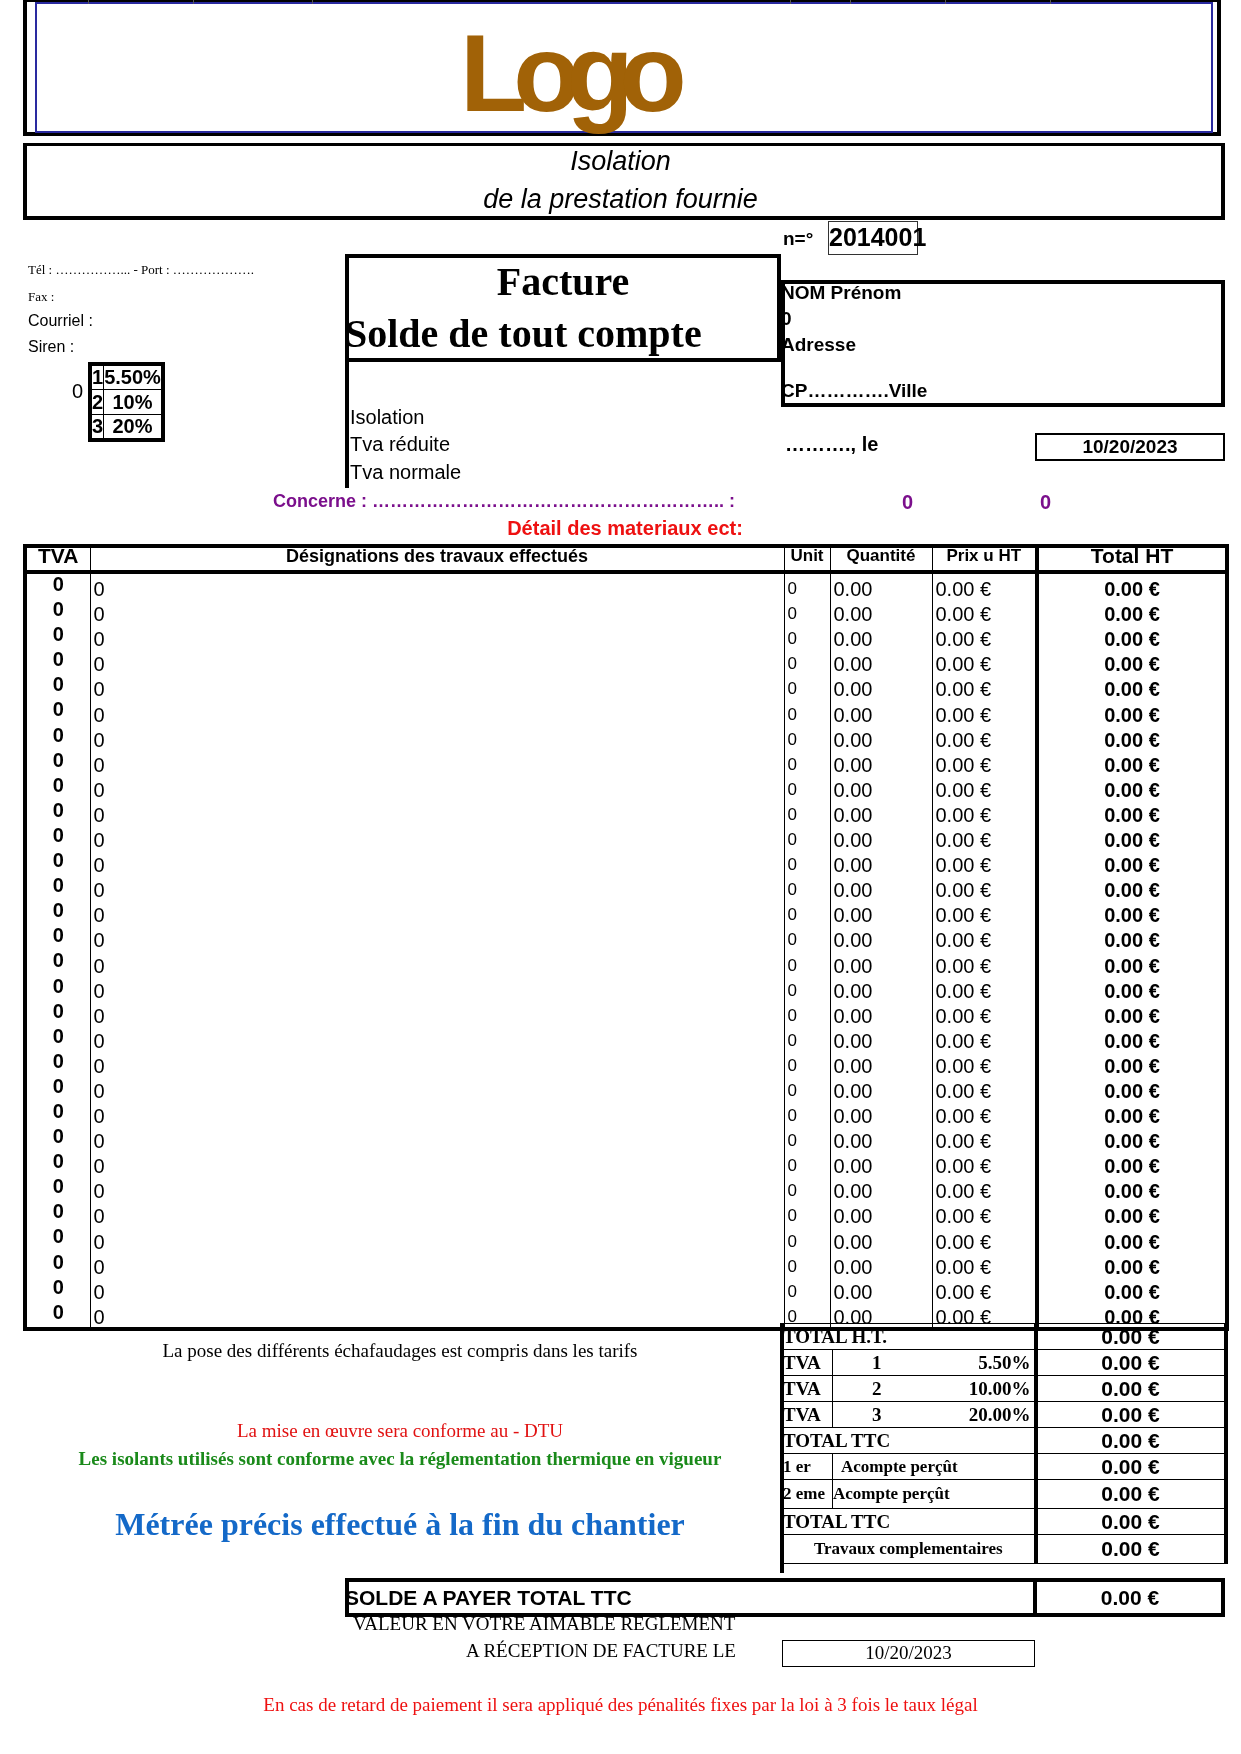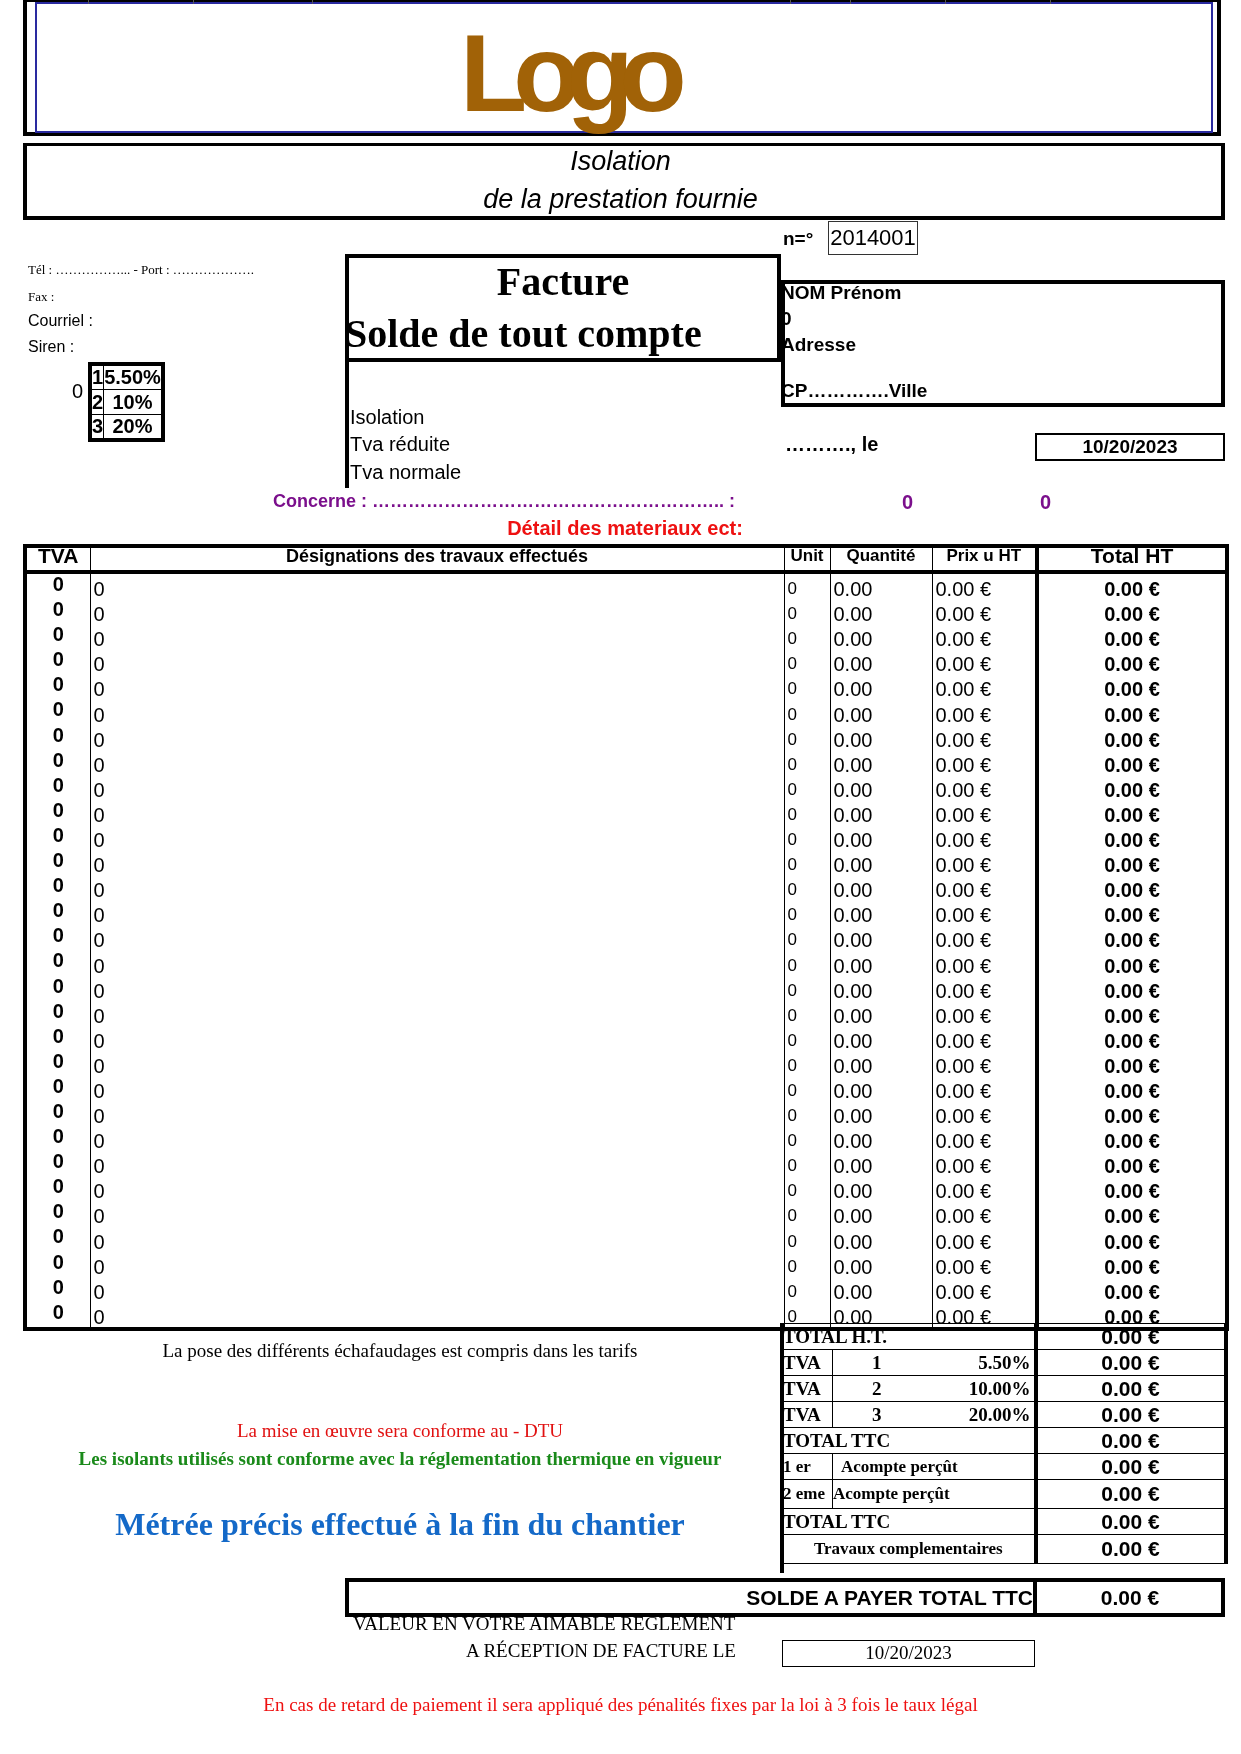--- a/index.html
+++ b/index.html
@@ -19,7 +19,7 @@
   #desc-line2 { left:0; top:184px; width:1241px; font-size:27px; font-style:italic; text-align:center; }
 
   #num-label { left:783px; top:228px; font-size:19px; font-weight:bold; }
-  #num-box { left:828px; top:221px; width:90px; height:34px; border:1.5px solid #333; box-sizing:border-box; font-size:22px; font-weight:normal; text-align:center; line-height:31px; }
+  #num-box { left:828px; top:221px; width:90px; height:34px; border:1.5px solid #333; box-sizing:border-box; font-size:25px; font-weight:bold; text-align:center; line-height:31px; }
 
   .contact { left:28px; font-size:13px; }
   .contact.big { font-size:16px; }

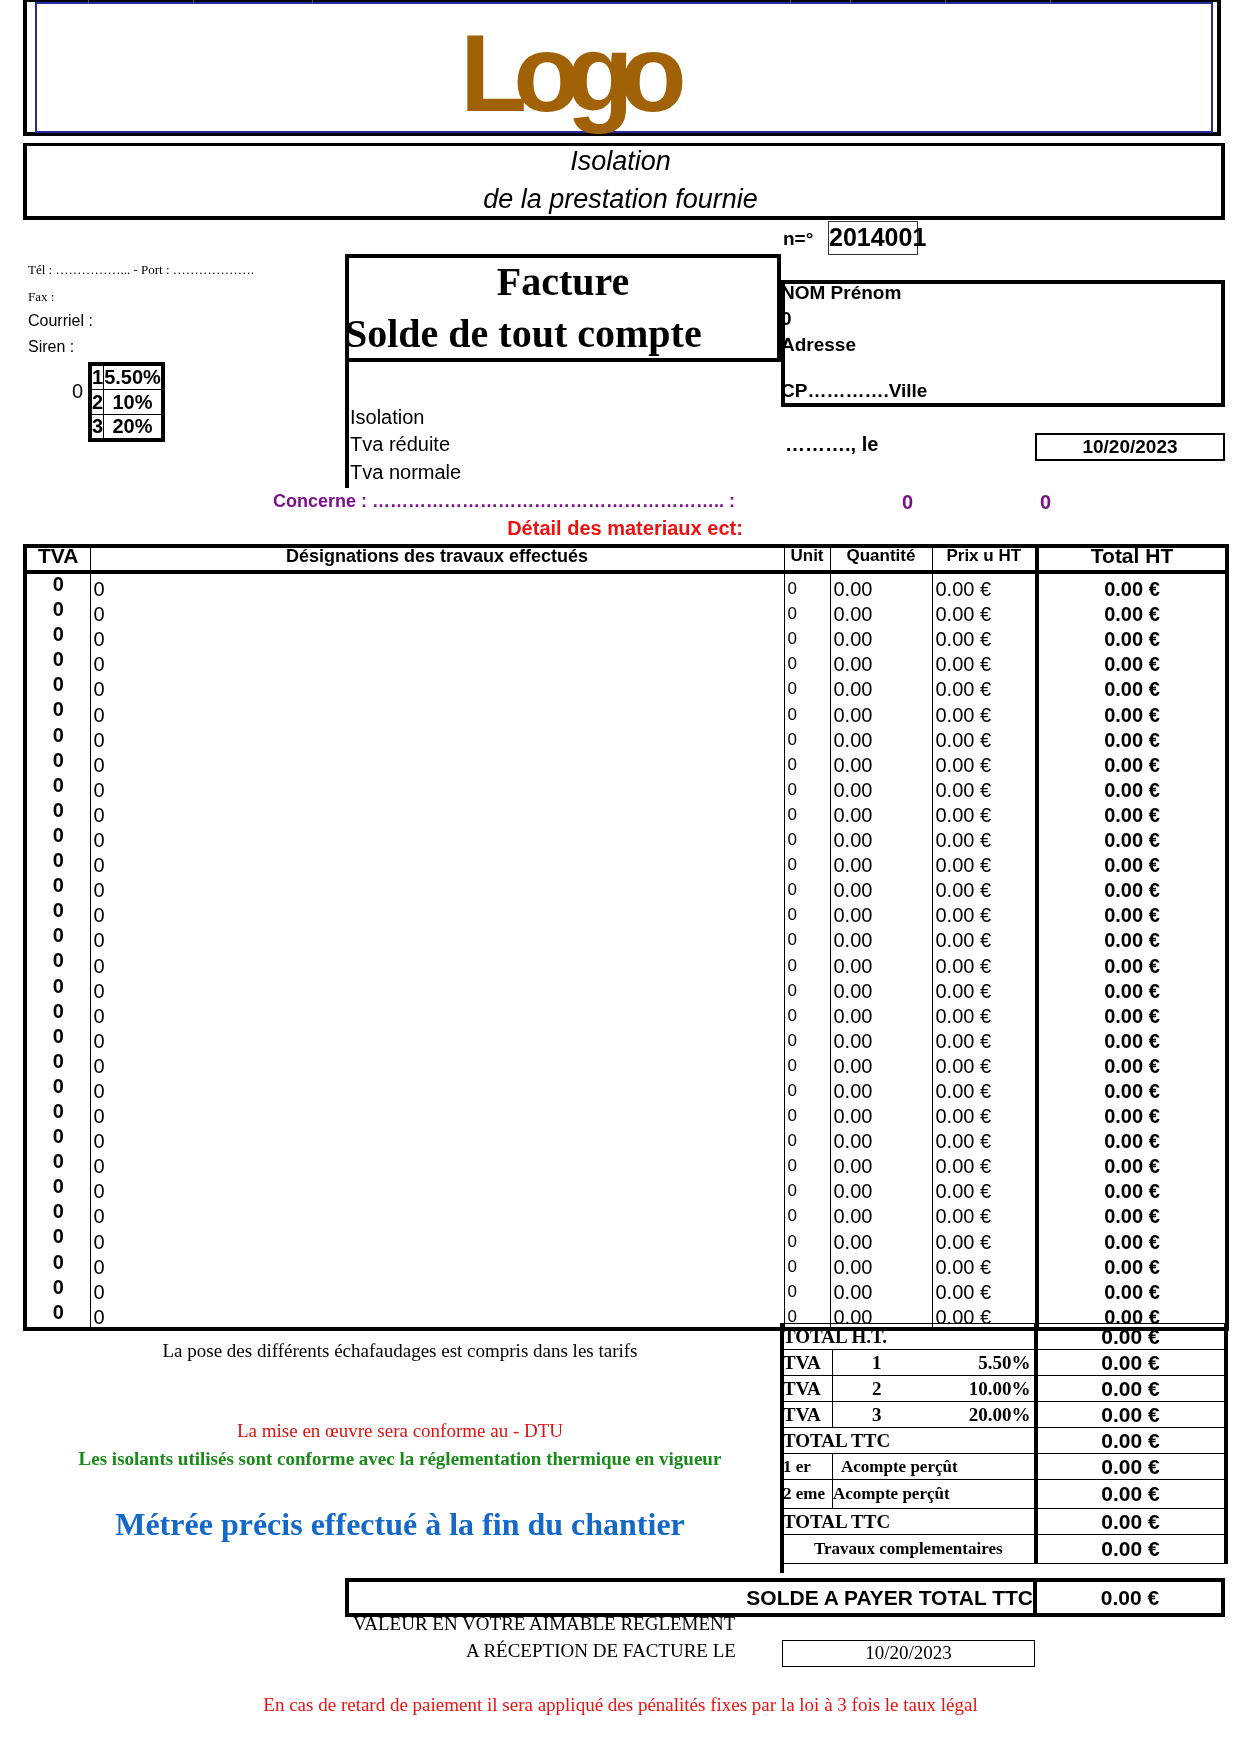--- a/index.html
+++ b/index.html
@@ -65,7 +65,7 @@
 
   #solde-box { left:345px; top:1578px; width:880px; height:39px; border:4px solid #000; box-sizing:border-box; }
   #solde-div { left:1033px; top:1578px; width:4px; height:39px; background:#000; }
-  #solde-label { left:345px; top:1586px; width:688px; text-align:right; font-size:21px; font-weight:bold; }
+  #solde-label { left:345px; top:1586px; width:688px; text-align:left; font-size:21px; font-weight:bold; }
   #solde-amt { left:1035px; top:1586px; width:190px; text-align:center; font-size:21px; font-weight:bold; }
 
   #valeur { left:353px; top:1613px; font-size:19px; }

